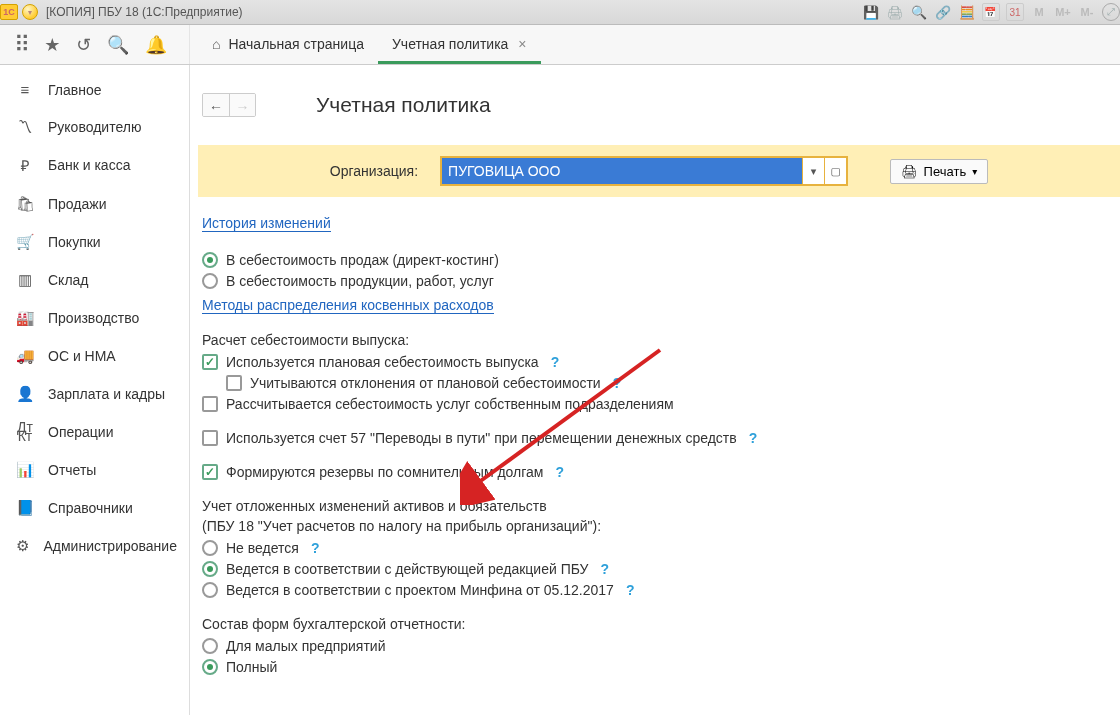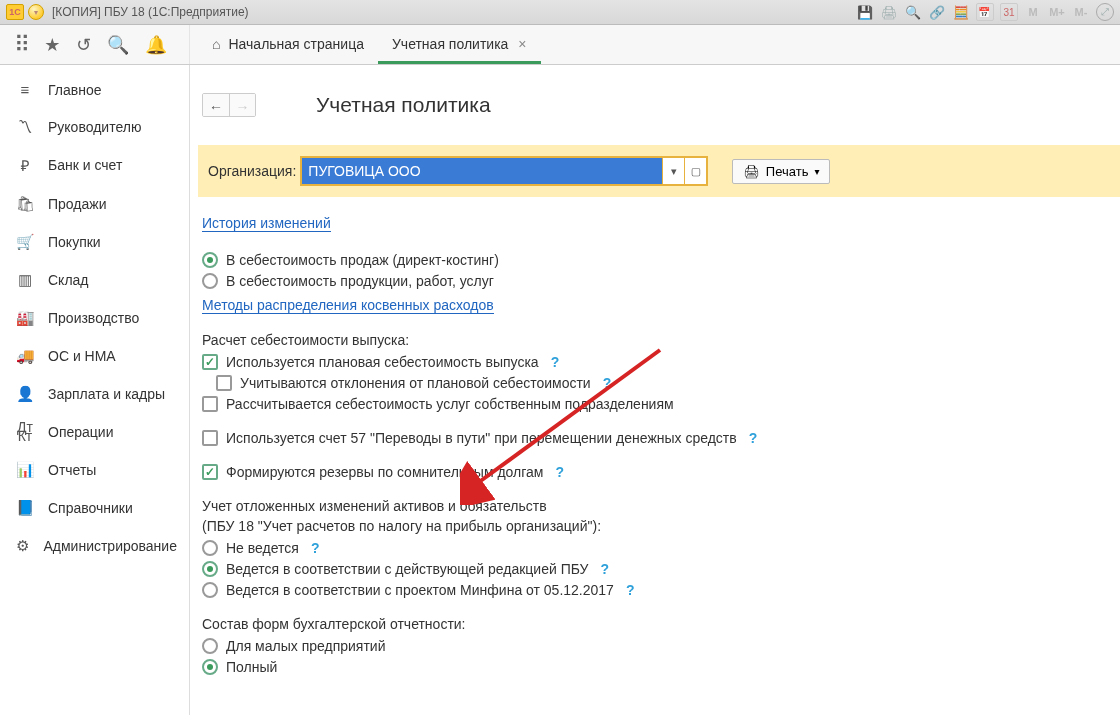--- a/index.html
+++ b/index.html
@@ -7,7 +7,7 @@
   body { width:1120px; height:715px; overflow:hidden; position:relative; }
 
   
-  .titlebar { height:25px; background:linear-gradient(#e4e4e4,#d8d8d8); border-bottom:1px solid #bbb; display:flex; align-items:center; padding:0 6px; font-size:12px; color:#555; }
+  .titlebar { height:25px; background:linear-gradient(#e4e4e4,#d8d8d8); border-bottom:1px solid #bbb; display:flex; align-items:center; padding:0 0; font-size:12px; color:#555; }
   .titlebar .left-icons { display:flex; align-items:center; gap:4px; }
   .logo-1c { width:18px; height:16px; background:#ffcc33; border:1px solid #d4a200; border-radius:2px; font-size:9px; font-weight:bold; display:flex; align-items:center; justify-content:center; color:#c66; }
   .round-yellow { width:16px; height:16px; border-radius:50%; background:radial-gradient(circle at 35% 30%, #fff6c4, #ffcc33 70%); border:1px solid #d4a200; display:flex; align-items:center; justify-content:center; font-size:8px; color:#b87; }

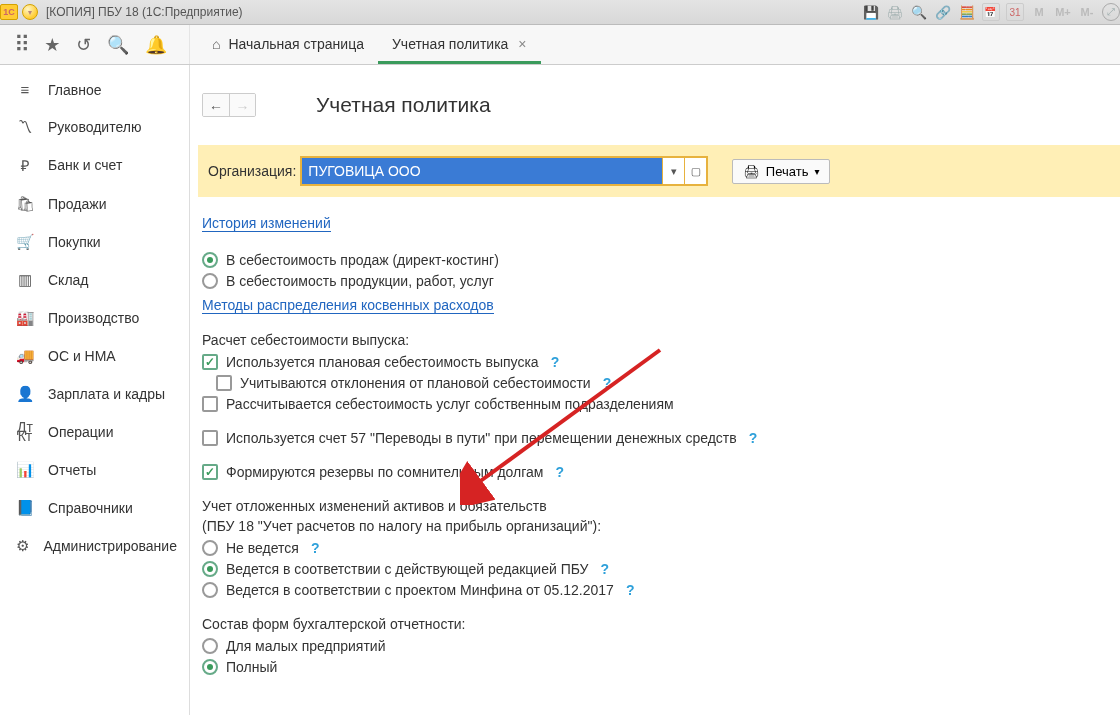--- a/index.html
+++ b/index.html
@@ -125,7 +125,7 @@
       </div>
     <div class="side-item">
         <span class="ico">₽</span>
-        <span>Банк и счет</span>
+        <span>Банк и касса</span>
       </div>
     <div class="side-item">
         <span class="ico">🛍</span>

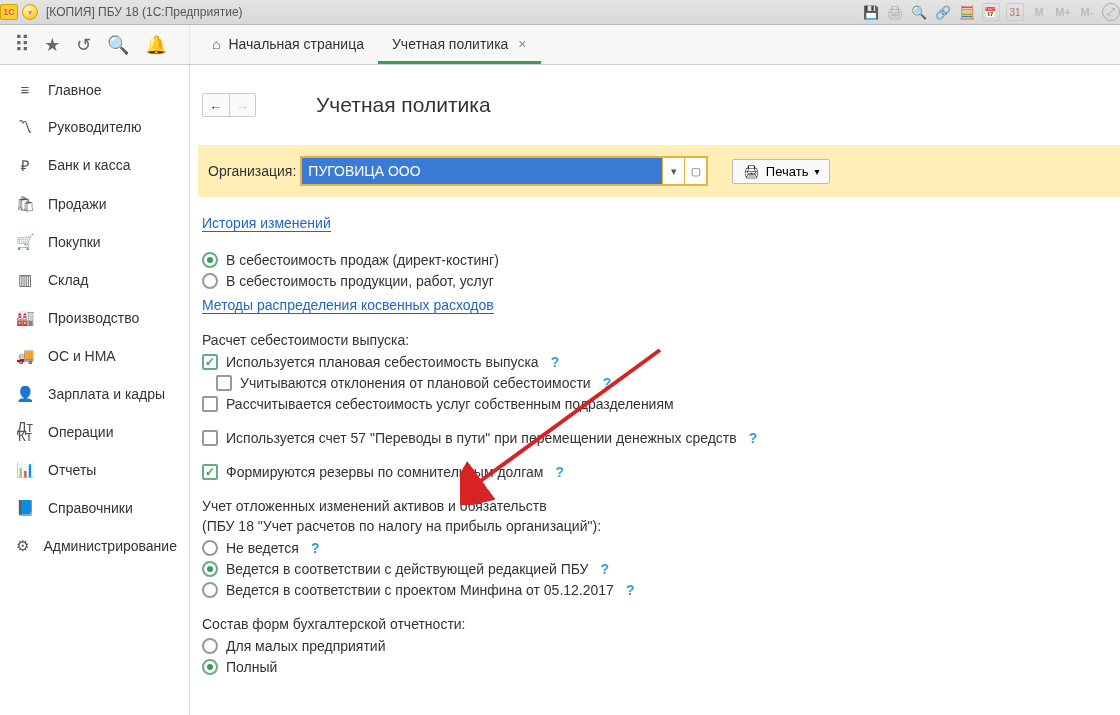--- a/index.html
+++ b/index.html
@@ -44,7 +44,7 @@
   .page-title { display:inline-block; font-size:21px; font-weight:normal; margin-left:60px; vertical-align:middle; color:#333; }
   .head-row { display:flex; align-items:center; margin-bottom:14px; }
 
-  .yellow-band { background:#ffefb6; padding:11px 10px; margin:0 -18px 0 -4px; display:flex; align-items:center; gap:4px; }
+  .yellow-band { background:#ffefb6; padding:11px 10px; margin:0 -18px 0 -4px; display:flex; align-items:center; gap:22px;justify-content:center; }
   .yb-label { font-size:14px; }
   .org-field { display:flex; border:2px solid #e7b23e; background:#fff; }
   .org-input { width:360px; padding:3px 6px; border:none; font-size:14px; background:#3a7bd5; color:#fff; outline:none; }

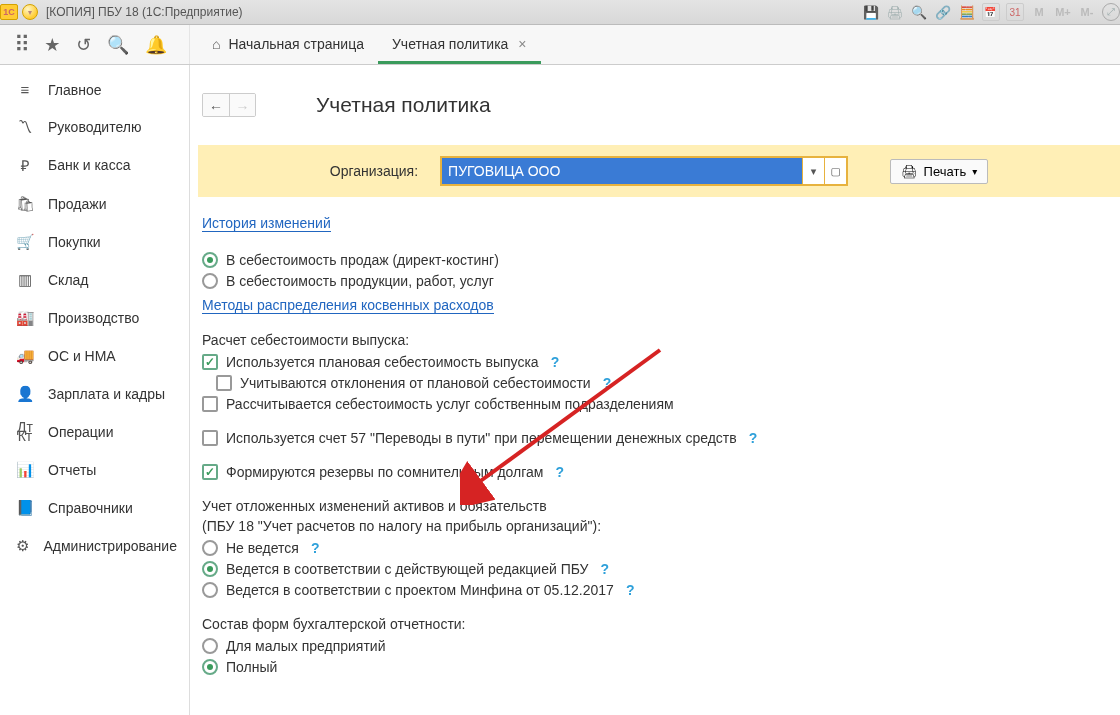--- a/index.html
+++ b/index.html
@@ -60,7 +60,7 @@
   .radio .dot { width:6px; height:6px; background:#3a9b5c; border-radius:50%; }
   .chk { border-radius:2px; }
   .chk .mark { font-size:12px; color:#3a9b5c; font-weight:bold; line-height:1; }
-  .indent { margin-left:14px; }
+  .indent { margin-left:24px; }
   .help { color:#2ea0da; font-weight:bold; margin-left:4px; cursor:pointer; }
 
   .sec-label { font-size:14px; margin:18px 0 6px 0; }

